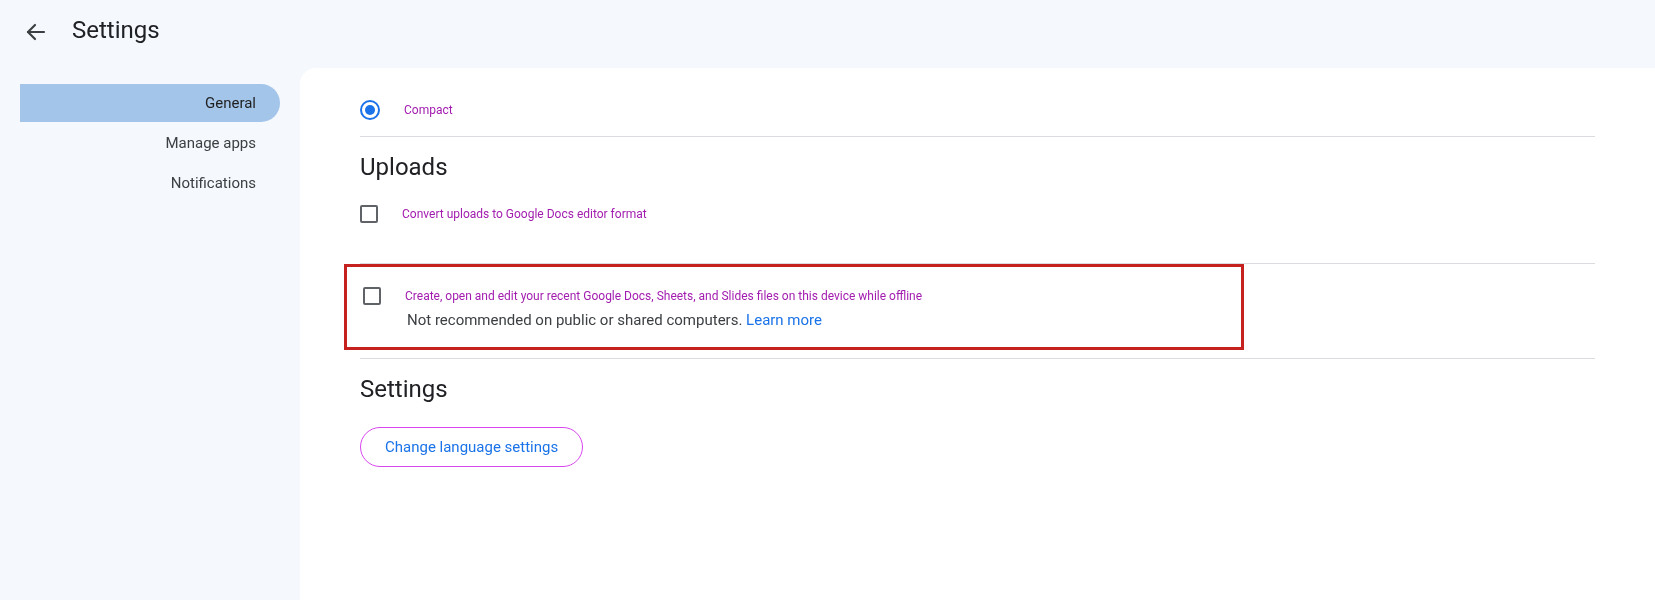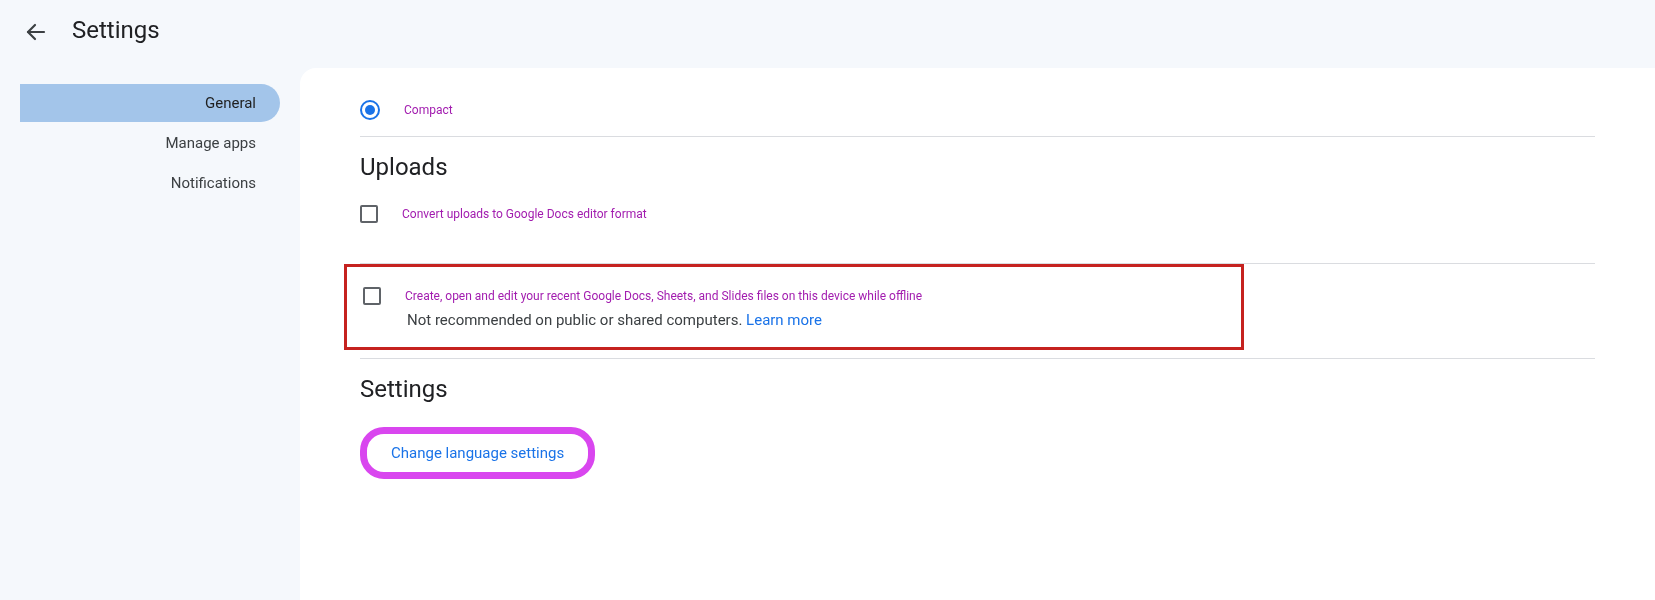--- a/index.html
+++ b/index.html
@@ -132,7 +132,7 @@
     }
     .pill-button {
       display: inline-block;
-      border: 7px solid #d946ef;
+      border: 1px solid #d946ef;
       border-radius: 24px;
       padding: 10px 24px;
       font-size: 15px;

